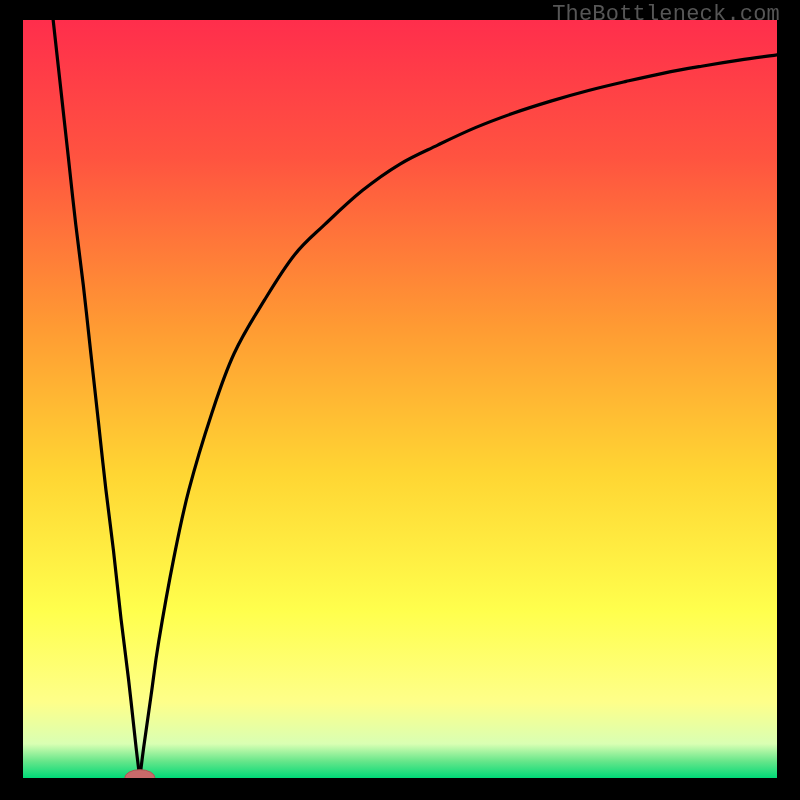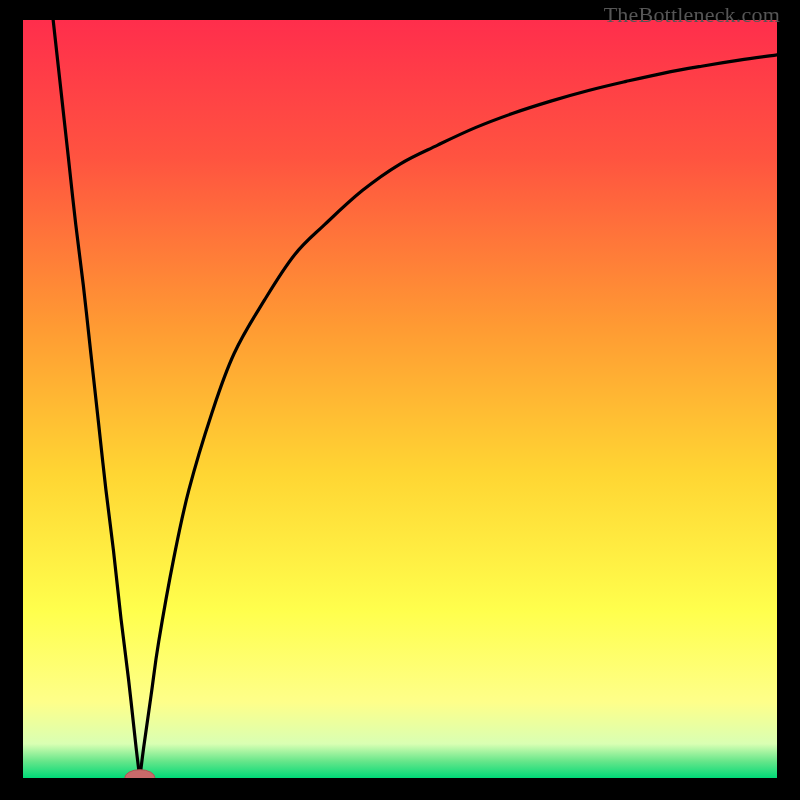--- a/index.html
+++ b/index.html
@@ -35,7 +35,7 @@
     position: absolute;
     top: 2px;
     right: 20px;
-    font-family: Liberation Serif, serif;
+    font-family: Liberation Mono, monospace;
     font-size: 22px;
     color: #565656;
     letter-spacing: 0.2px;

